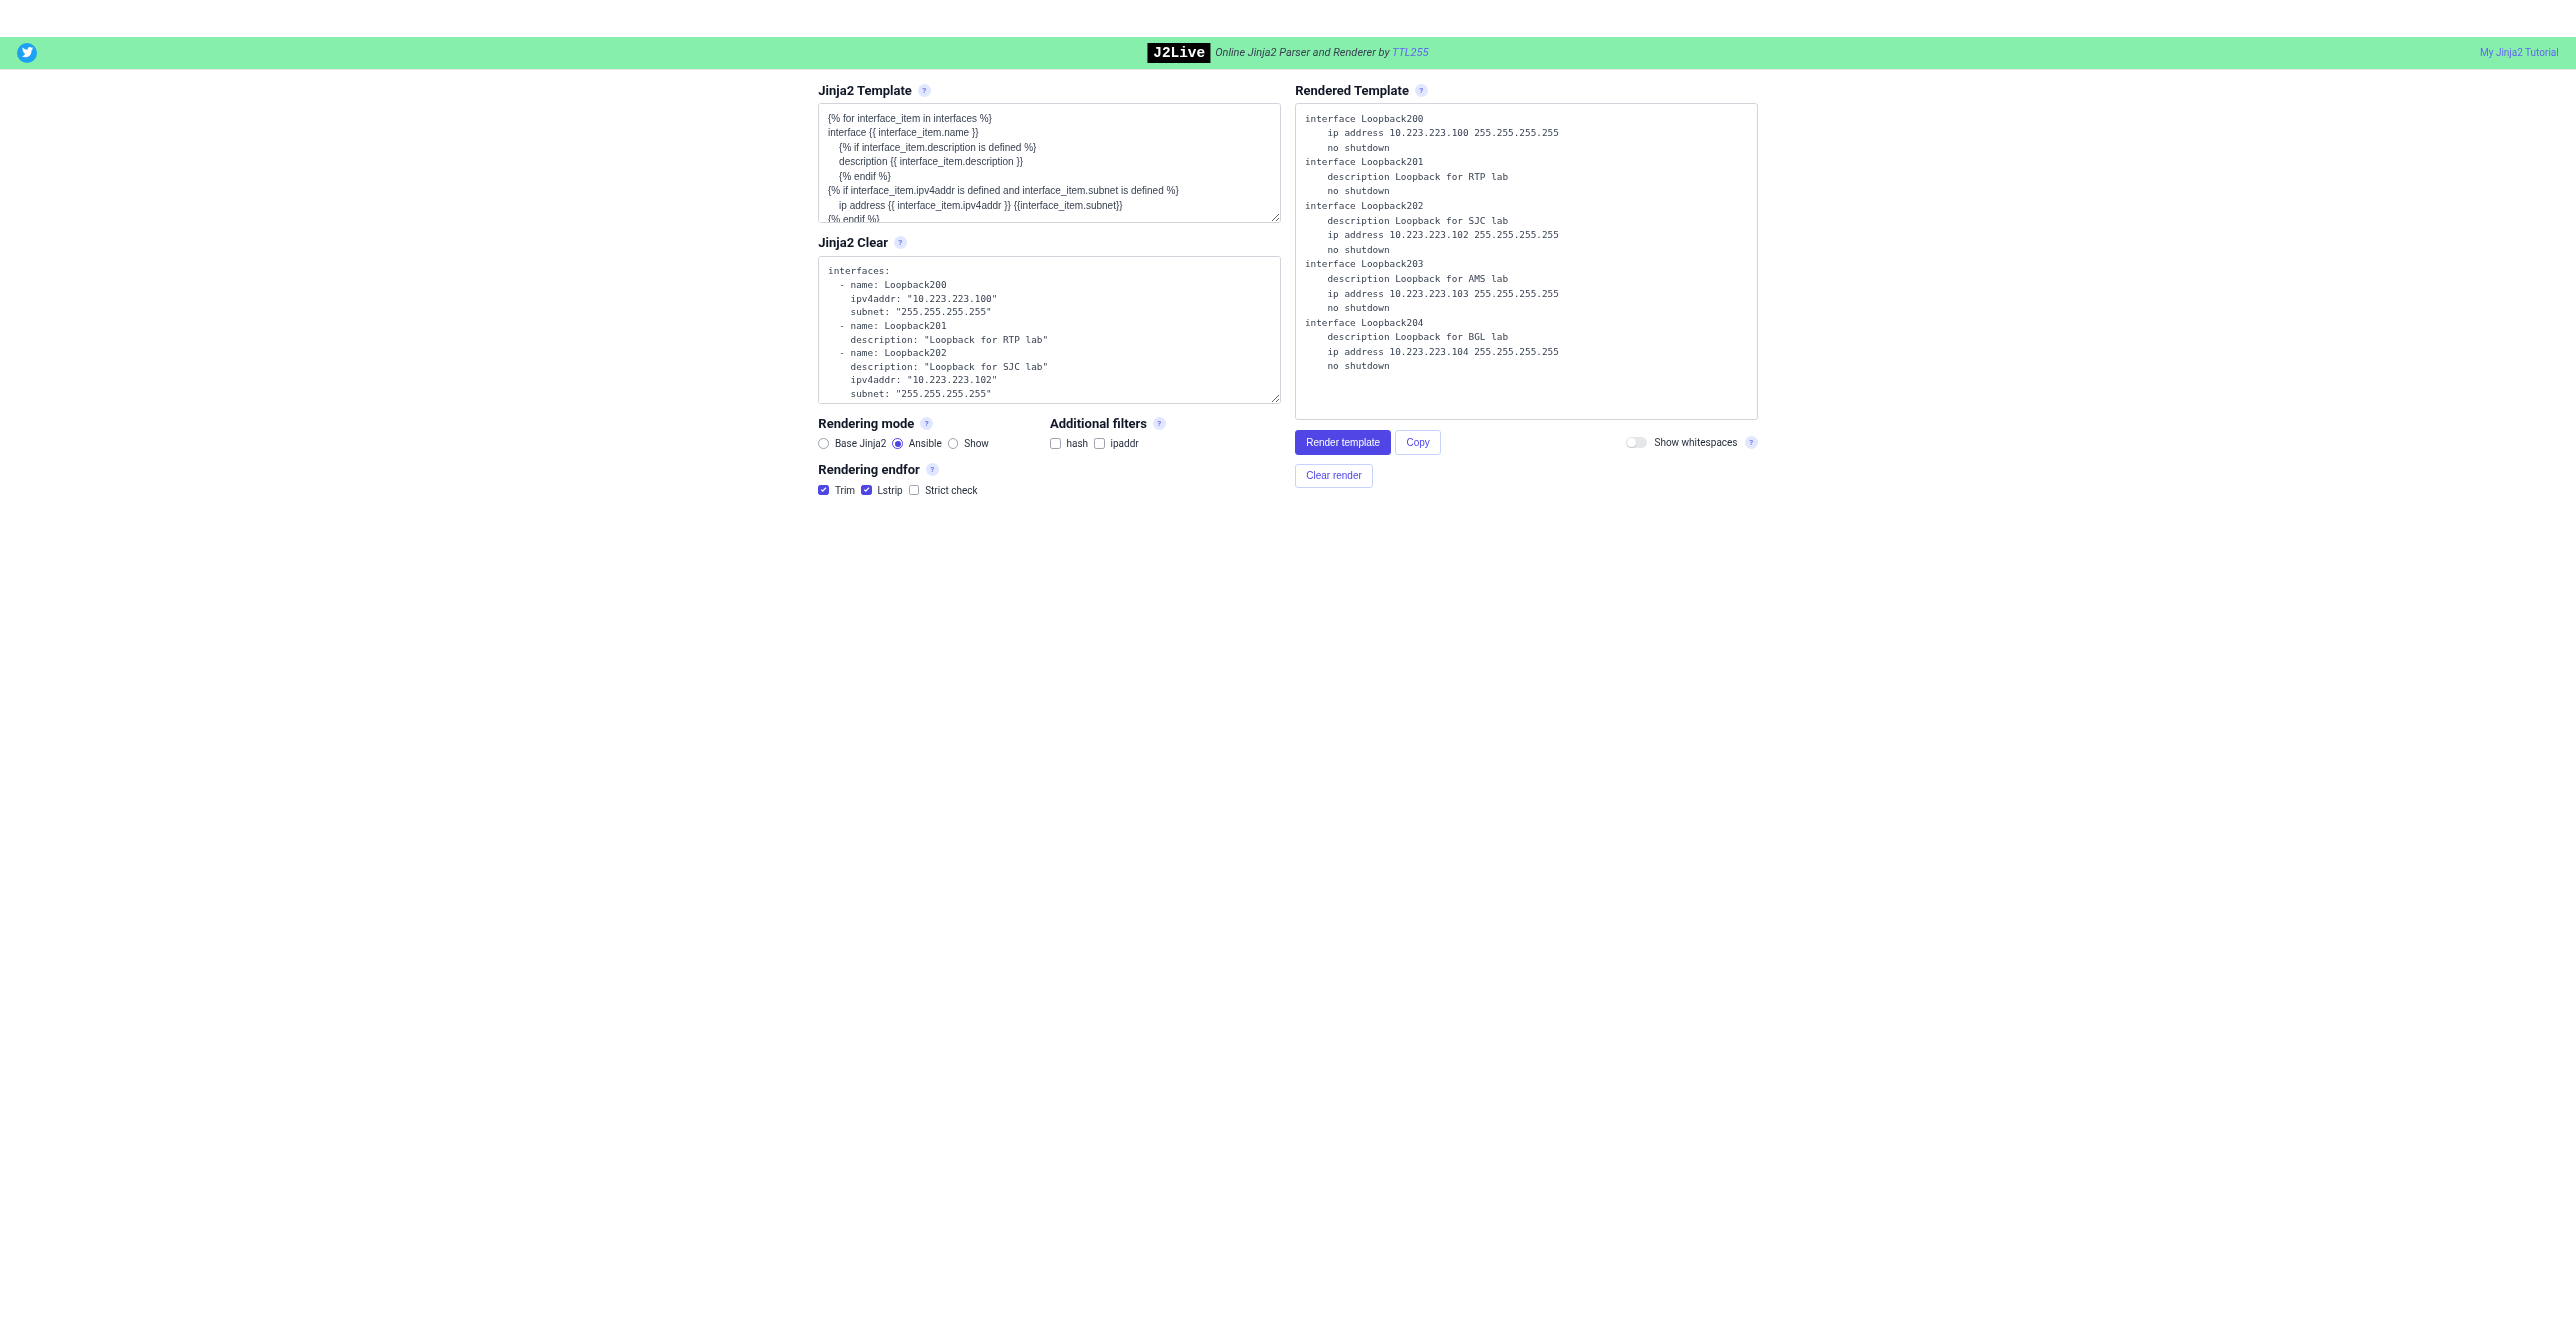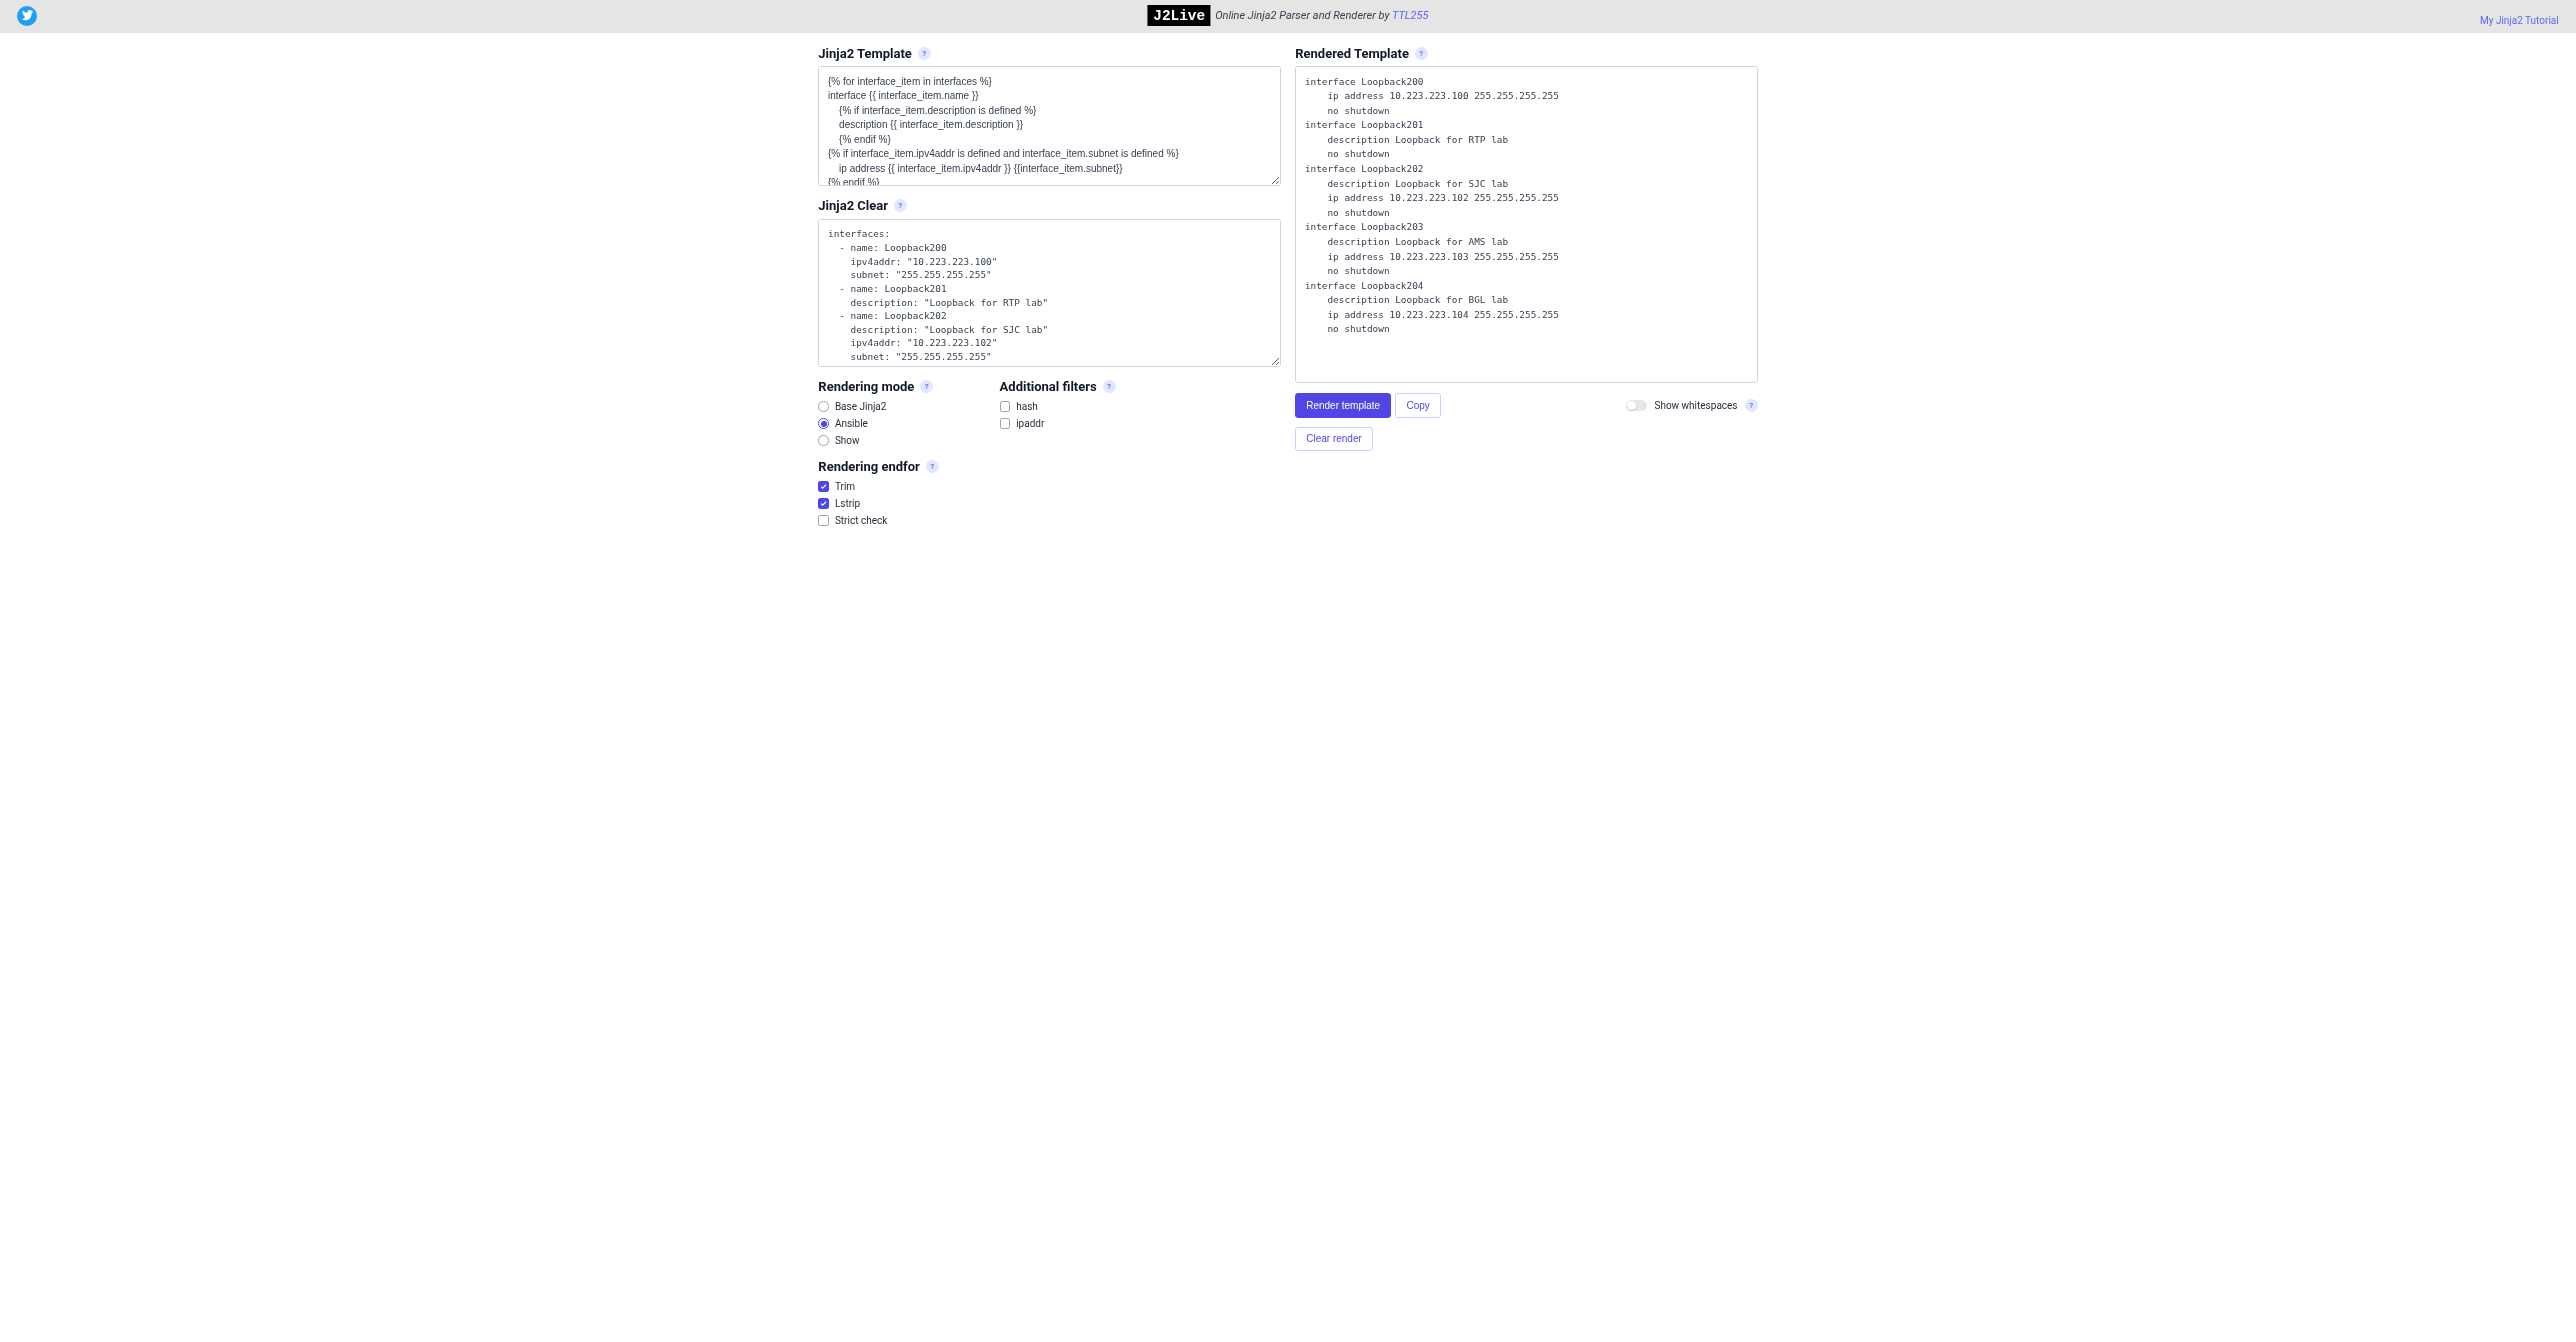--- a/index.html
+++ b/index.html
@@ -5,7 +5,7 @@
 * { box-sizing: border-box; margin: 0; padding: 0; }
 body { font-family: -apple-system, BlinkMacSystemFont, "Segoe UI", Roboto, sans-serif; background: #fff; color: #1f2937; font-size: 10px; }
 
-.topbar { background: #e5e5e5; border-bottom: 0.7px solid #e5e7eb; padding: 5.8px 17.3px; display: flex; align-items: flex-end; justify-content: space-between; }
+.topbar { background: #86efac; border-bottom: 0.7px solid #e5e7eb; padding: 5.8px 17.3px; display: flex; align-items: center; justify-content: space-between; margin-top: 37px; }
 .topbar-left { display: flex; align-items: center; }
 .twitter-icon { width: 20px; height: 20px; background: #1DA1F2; border-radius: 50%; display: flex; align-items: center; justify-content: center; }
 .topbar-center { position: absolute; left: 50%; transform: translateX(-50%); display: flex; align-items: center; gap: 4.3px; flex-wrap: nowrap; white-space: nowrap; }

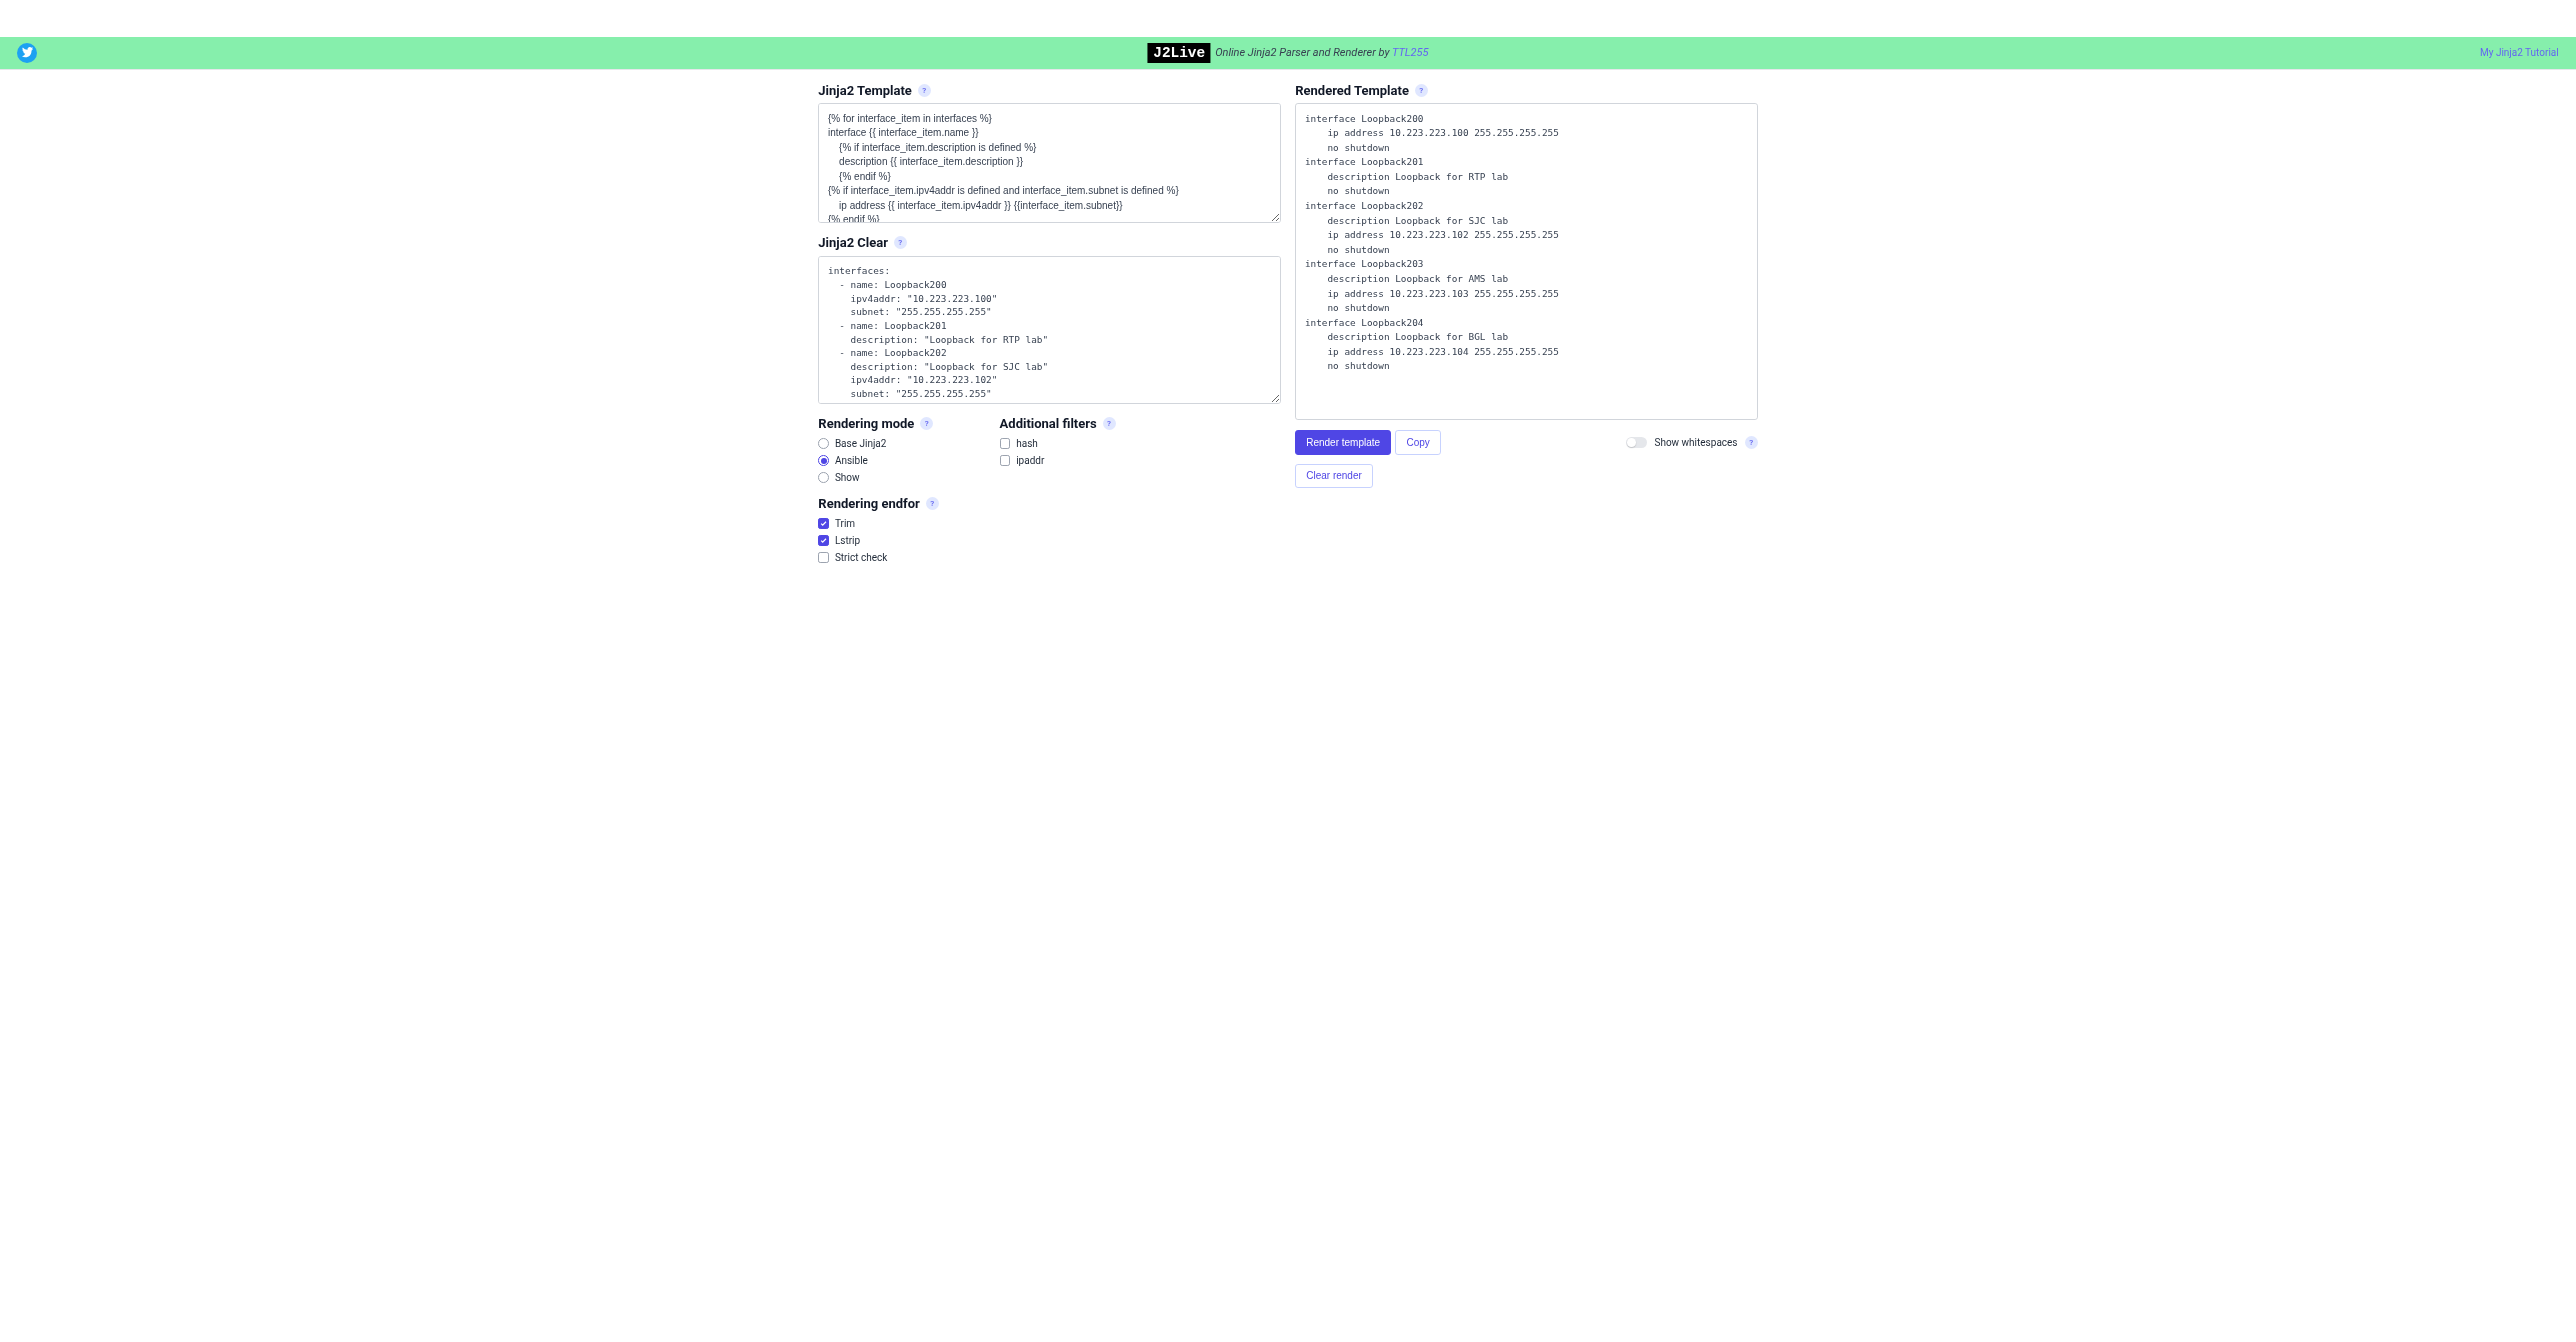--- a/index.html
+++ b/index.html
@@ -33,7 +33,7 @@
 
 .options-row { display: flex; gap: 61px; margin-top: 10px; }
 
-.radio-group, .check-group { display: flex; flex-direction: column; gap: 5.8px; margin-top: 7.2px; }
+.radio-group, .check-group { display: flex; flex-direction: row; gap: 5.8px; margin-top: 7.2px; }
 .radio-item, .check-item { display: flex; align-items: center; gap: 5.8px; cursor: pointer; }
 .radio-circle { width: 10.8px; height: 10.8px; border: 1.1px solid #9ca3af; border-radius: 50%; display: inline-flex; align-items: center; justify-content: center; }
 .radio-circle.checked { border-color: #4f46e5; }

